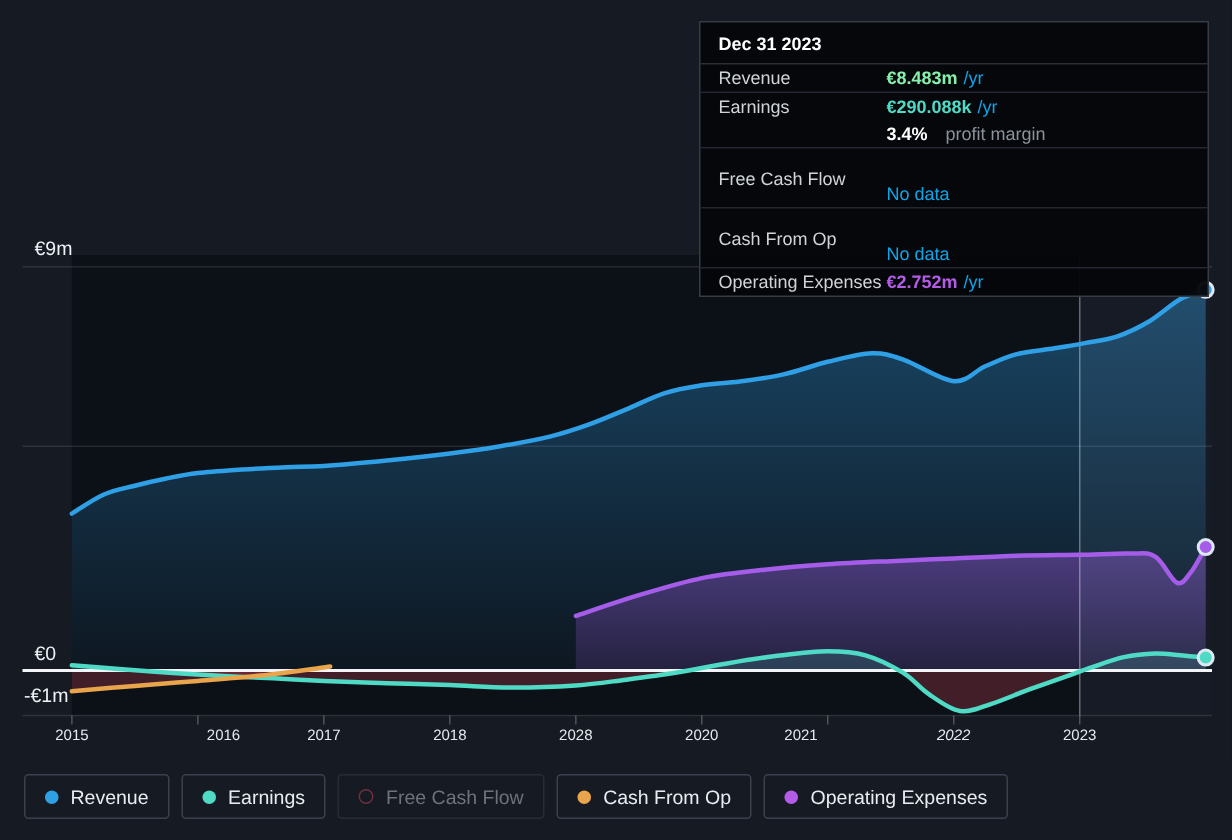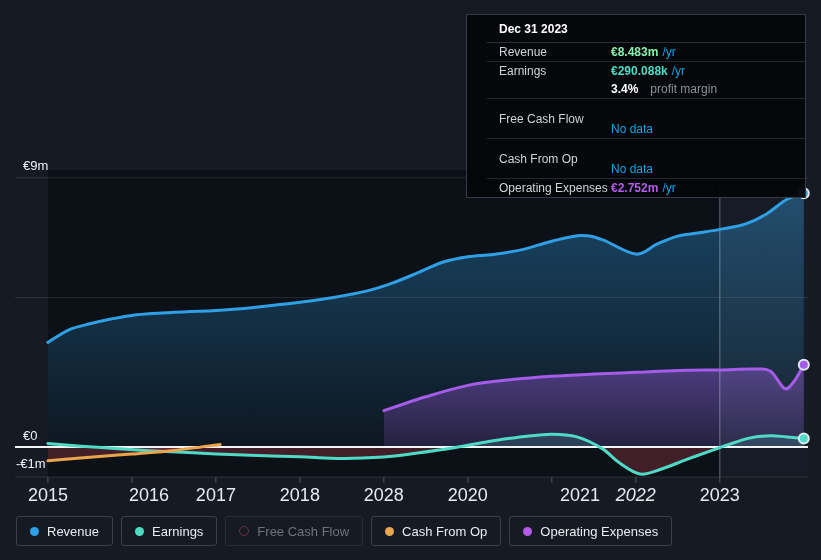--- a/index.html
+++ b/index.html
@@ -11,7 +11,7 @@
 
   
   .tooltip{position:absolute;left:466px;top:14px;width:340px;box-sizing:border-box;
-           background:rgba(5,6,9,0.96);border:1px solid #363b45;z-index:5;color:#d0d4d9;font-size:12px;padding-left:20px;}
+           background:rgba(5,6,9,0.96);border:1px solid #363b45;z-index:5;color:#d0d4d9;font-size:12px;}
   .tt-header{font-weight:bold;color:#ffffff;padding:7px 12px 6px 12px;border-bottom:1px solid #2a2e36;}
   .tt-row{display:flex;align-items:center;padding:3px 12px;line-height:12px;}
   .tt-row.divider{border-top:1px solid #23272f;}

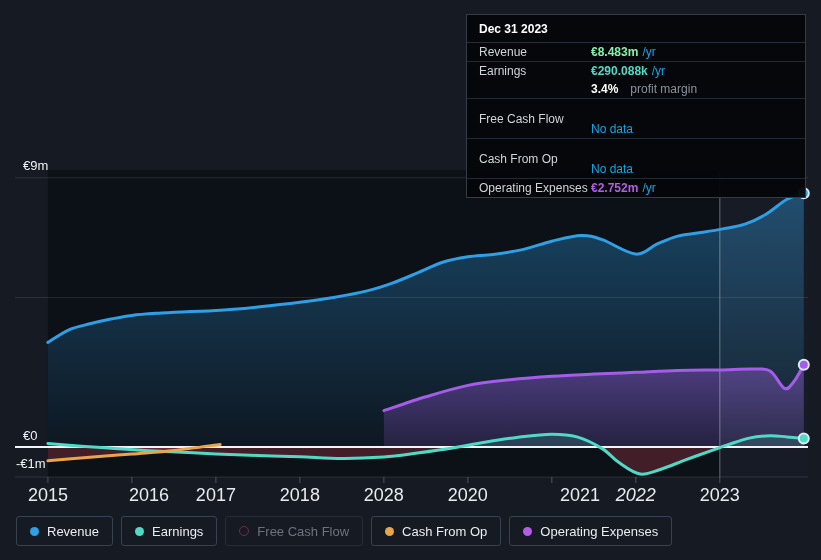--- a/index.html
+++ b/index.html
@@ -7,7 +7,7 @@
          font-family:"Liberation Sans",sans-serif;-webkit-font-smoothing:antialiased;}
   svg{position:absolute;left:0;top:0;}
   .ylabel{position:absolute;color:#eef1f5;font-size:13px;z-index:3;}
-  .xlabel{position:absolute;top:485px;transform:translateX(-50%);color:#e7eaef;font-size:18px;z-index:3;}
+  .xlabel{position:absolute;top:485px;transform:translateX(-50%);color:#e7eaef;font-size:10px;z-index:3;}
 
   
   .tooltip{position:absolute;left:466px;top:14px;width:340px;box-sizing:border-box;

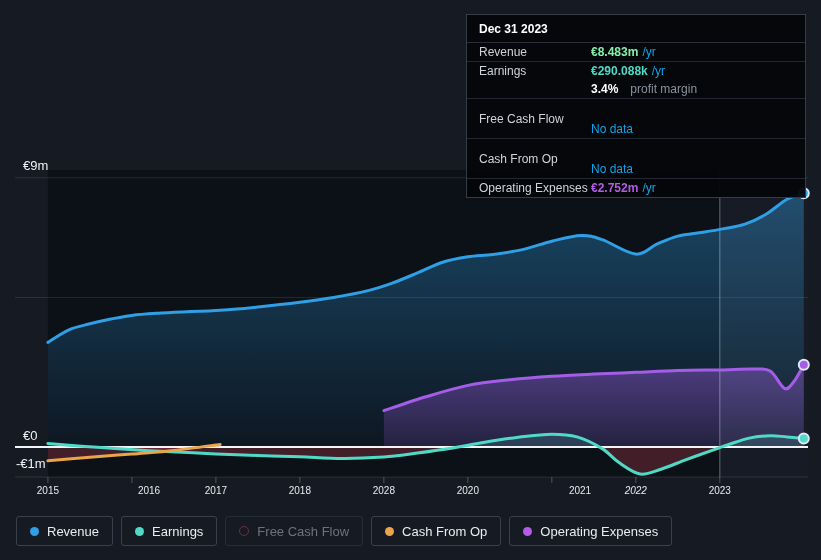--- a/index.html
+++ b/index.html
@@ -102,7 +102,7 @@
       <div class="xlabel" style="left: 299.882px;">2018</div>
       <div class="xlabel" style="left: 383.868px;">2028</div>
       <div class="xlabel" style="left: 467.855px;">2020</div>
-      <div class="xlabel" style="left: 580px;">2021</div>
+      <div class="xlabel" style="left: 534px;">2021</div>
       <div class="xlabel" style="left: 635.828px; font-style: italic;">2022</div>
       <div class="xlabel" style="left: 719.814px;">2023</div>
     </div>

